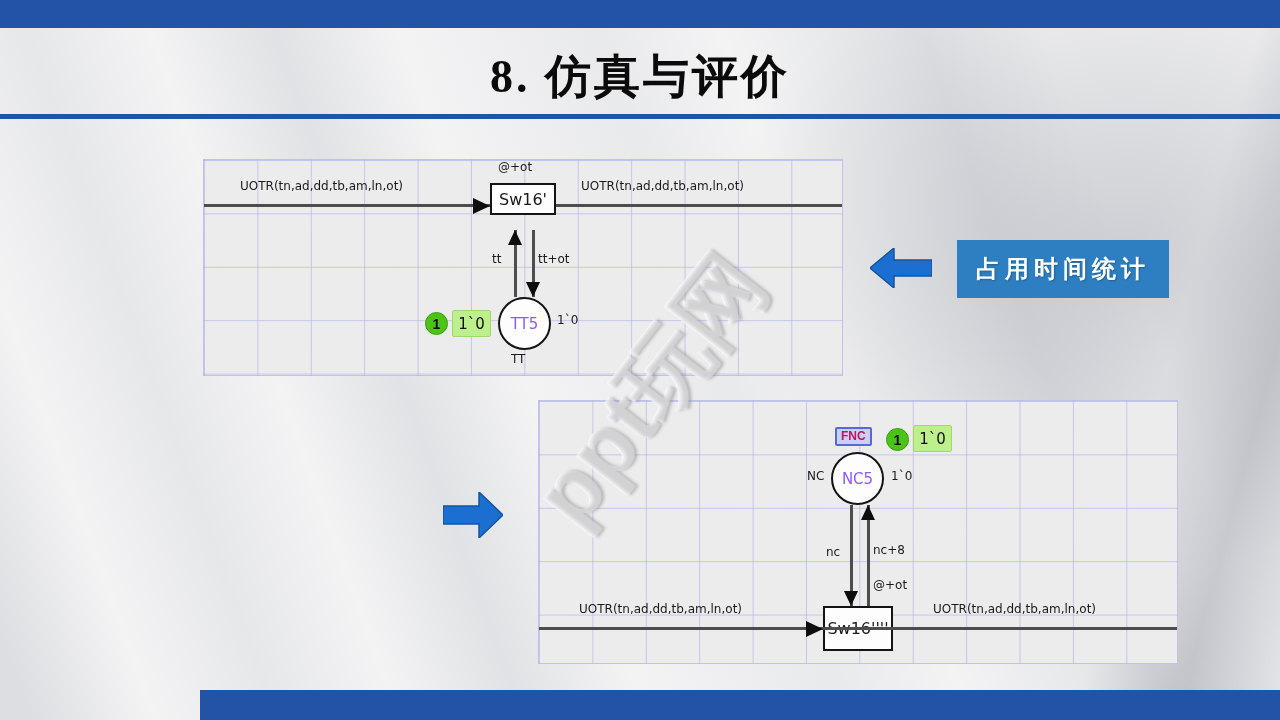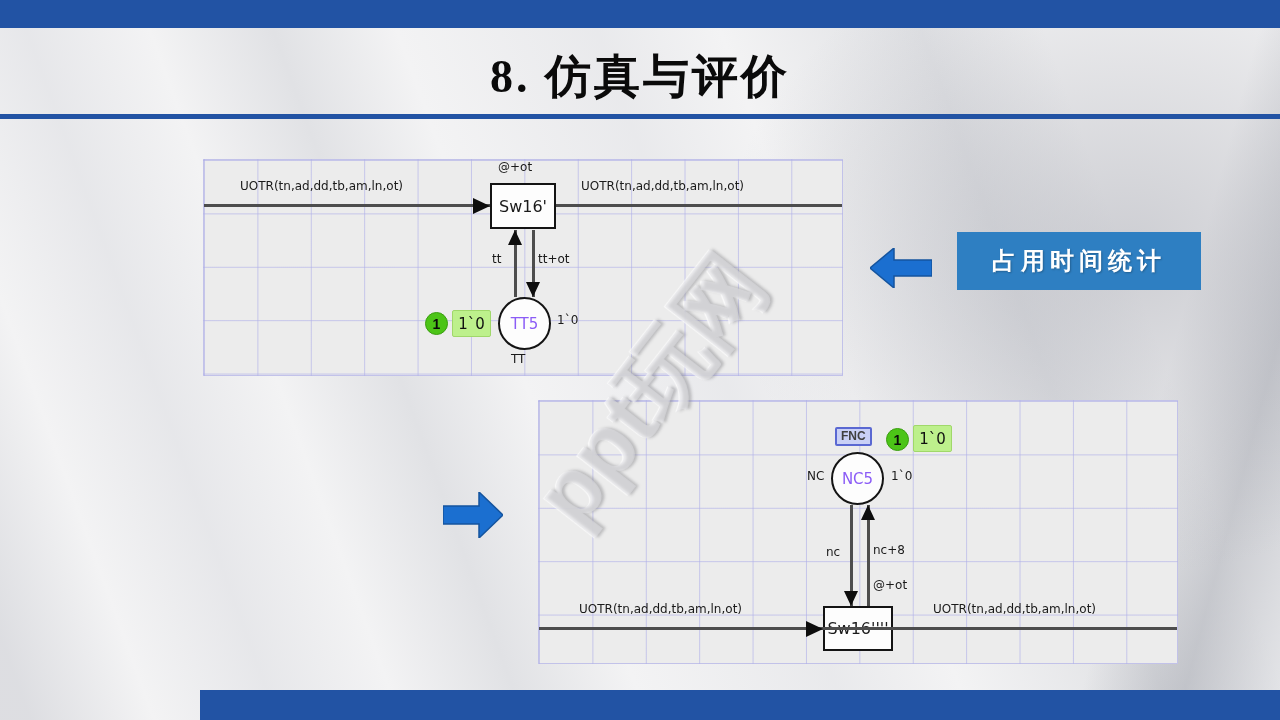--- a/index.html
+++ b/index.html
@@ -108,7 +108,7 @@
     <span class="dlabel" style="left:294px; top:0px">@+ot</span>
     <div class="arr-right" style="left:269px; top:38px"></div>
 
-    <div class="tbox" style="left:286px; top:23px; width:66px; height:46px">Sw16'</div>
+    <div class="tbox" style="left:286px; top:23px; width:66px; height:32px">Sw16'</div>
 
     <div class="wire-v" style="left:310px; top:70px; height:67px"></div>
     <div class="wire-v" style="left:328px; top:70px; height:67px"></div>

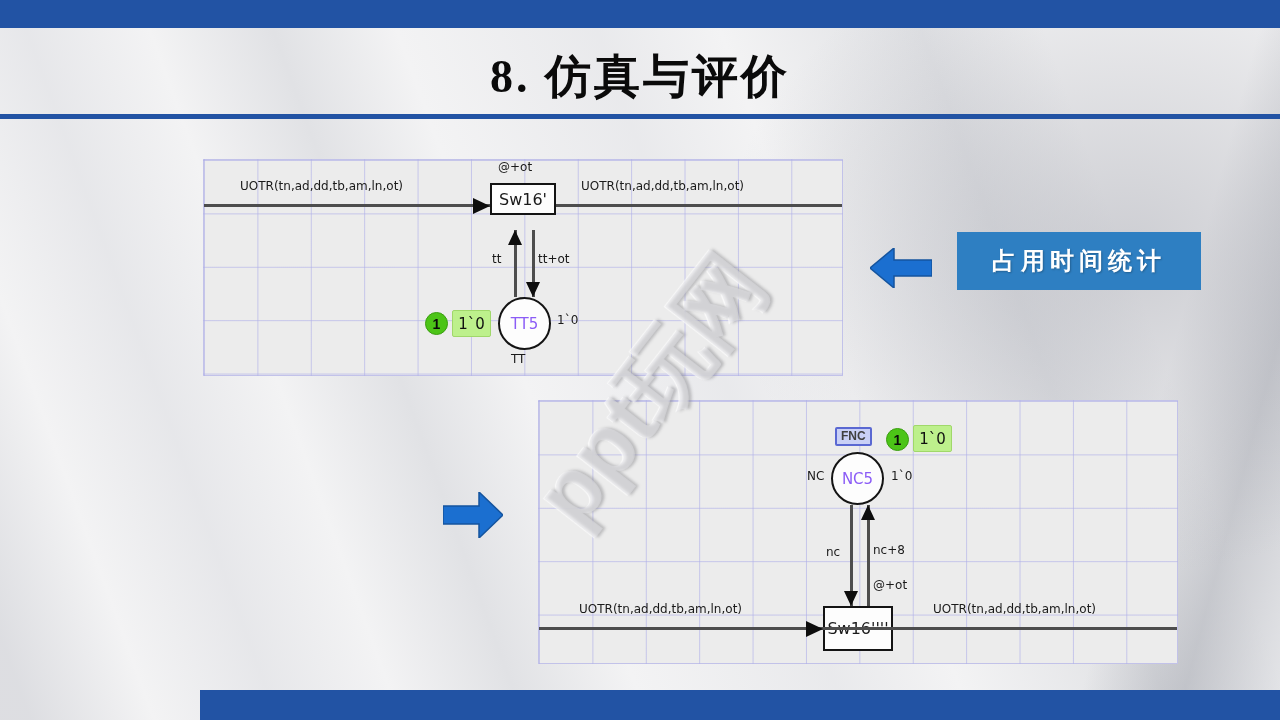--- a/index.html
+++ b/index.html
@@ -152,7 +152,7 @@
   <svg class="block-arrow" style="left:870px; top:248px" width="62" height="40" viewBox="0 0 62 40">
     <polygon points="0,20 24,0 24,12 62,12 62,28 24,28 24,40" fill="#1b6fd0" stroke="#15549e" stroke-width="1.5"></polygon>
   </svg>
-  <div class="callout" style="left:957px; top:232px; width:244px; height:58px">占用时间统计</div>
+  <div class="callout" style="left:957px; top:240px; width:212px; height:58px">占用时间统计</div>
 
   <svg class="block-arrow" style="left:443px; top:492px" width="60" height="46" viewBox="0 0 60 46">
     <polygon points="0,14 36,14 36,0 60,23 36,46 36,32 0,32" fill="#1b6fd0" stroke="#15549e" stroke-width="1.5"></polygon>

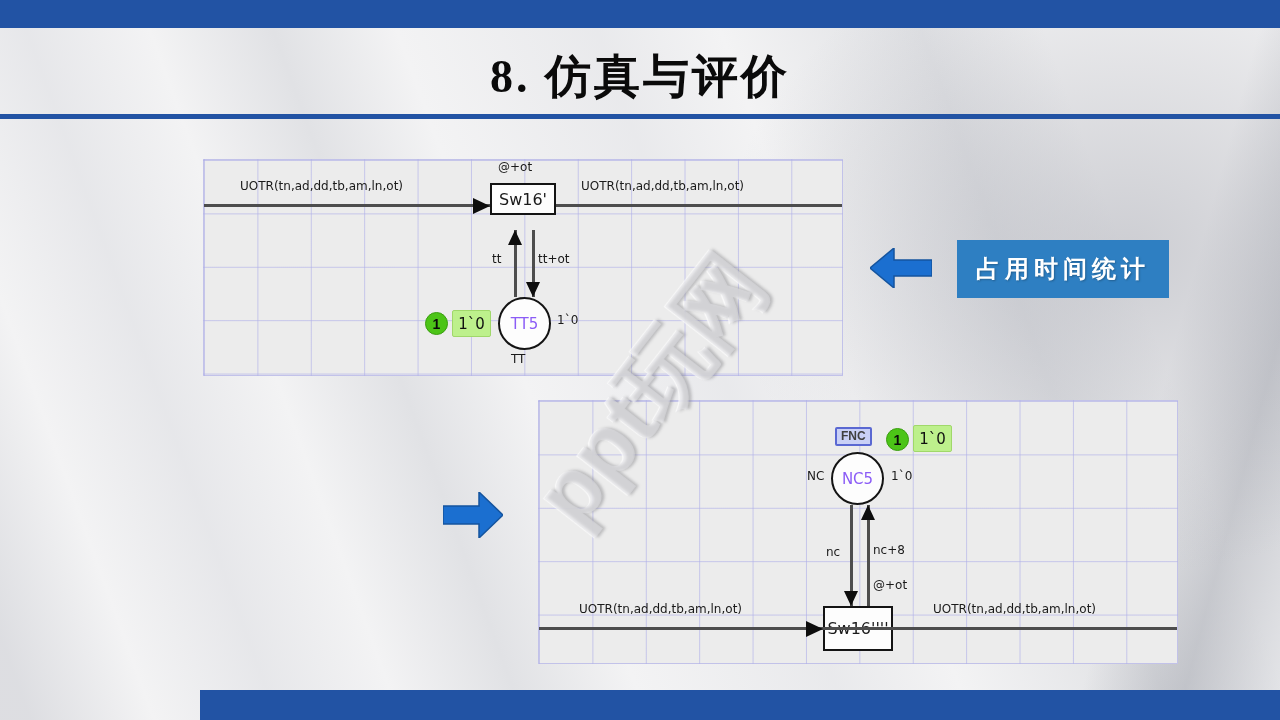--- a/index.html
+++ b/index.html
@@ -75,7 +75,7 @@
     font-family:"DejaVu Sans","Liberation Sans",sans-serif; font-size:15px; color:#101010; padding:0 4px; }
 
   .fnc-tag { position:absolute; background:#c9d0f6; border:2px solid #5a68d2; border-radius:2px;
-    color:#404040; font-size:12px; font-weight:bold; padding:1px 4px; line-height:13px; }
+    color:#be185d; font-size:12px; font-weight:bold; padding:1px 4px; line-height:13px; }
 
   .callout { position:absolute; background:#2e7fc2; color:#ffffff;
     display:flex; align-items:center; justify-content:center;

